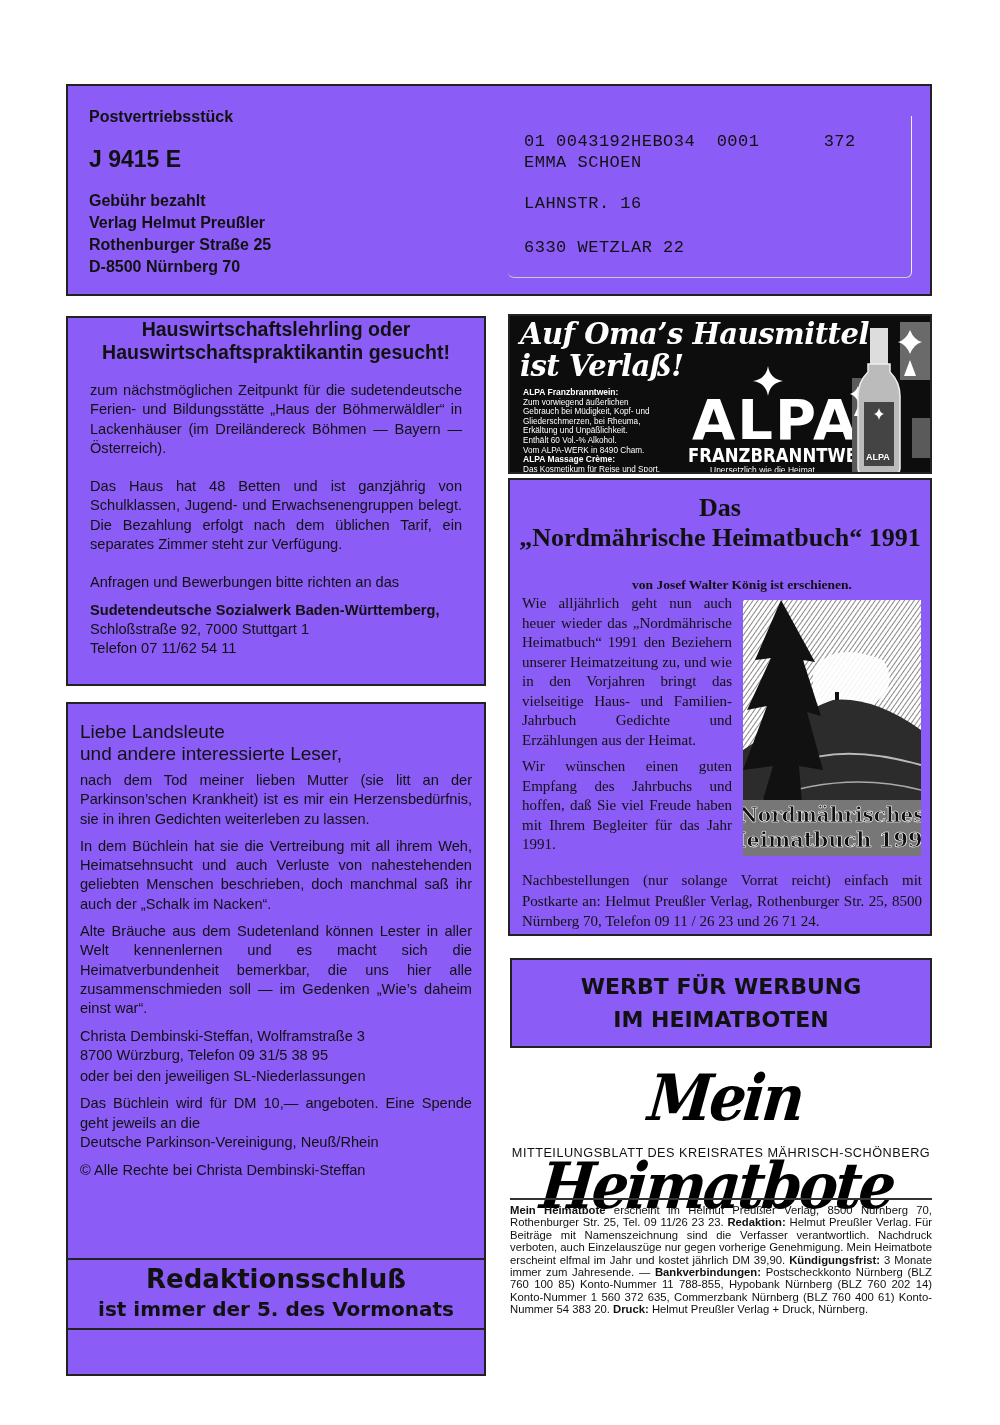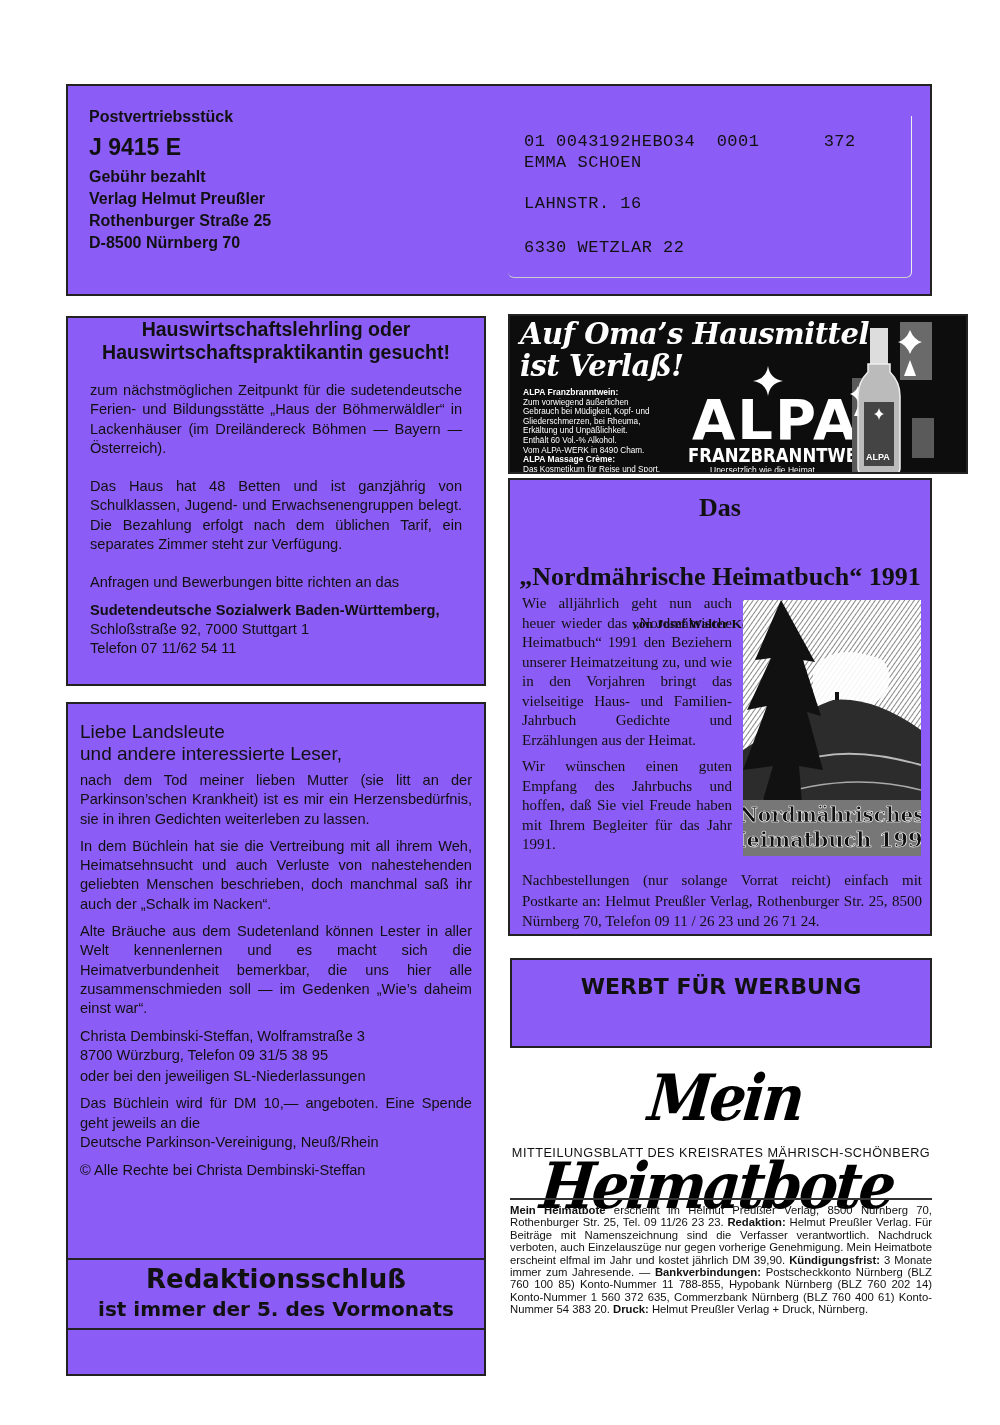--- a/index.html
+++ b/index.html
@@ -11,7 +11,7 @@
   
   #address-box { left: 66px; top: 84px; width: 866px; height: 212px; }
   .sender { position: absolute; left: 21px; top: 20px; font-weight: bold; font-size: 16px; line-height: 22px; }
-  .sender .code { font-size: 23px; line-height: 34px; margin: 2px 0; }
+  .sender .code { font-size: 23px; line-height: 34px; margin: 14px 0; }
   .sender div { white-space: nowrap; }
   .label-area { position: absolute; left: 440px; top: 30px; width: 404px; height: 162px; border-bottom: 1px solid #ccc; border-right: 1px solid #eee; border-radius: 0 0 6px 6px; }
   .label-area .ln { position: absolute; left: 16px; font-family: "Liberation Mono", "DejaVu Sans Mono", monospace; font-size: 17px; white-space: pre; letter-spacing: 0.5px; }

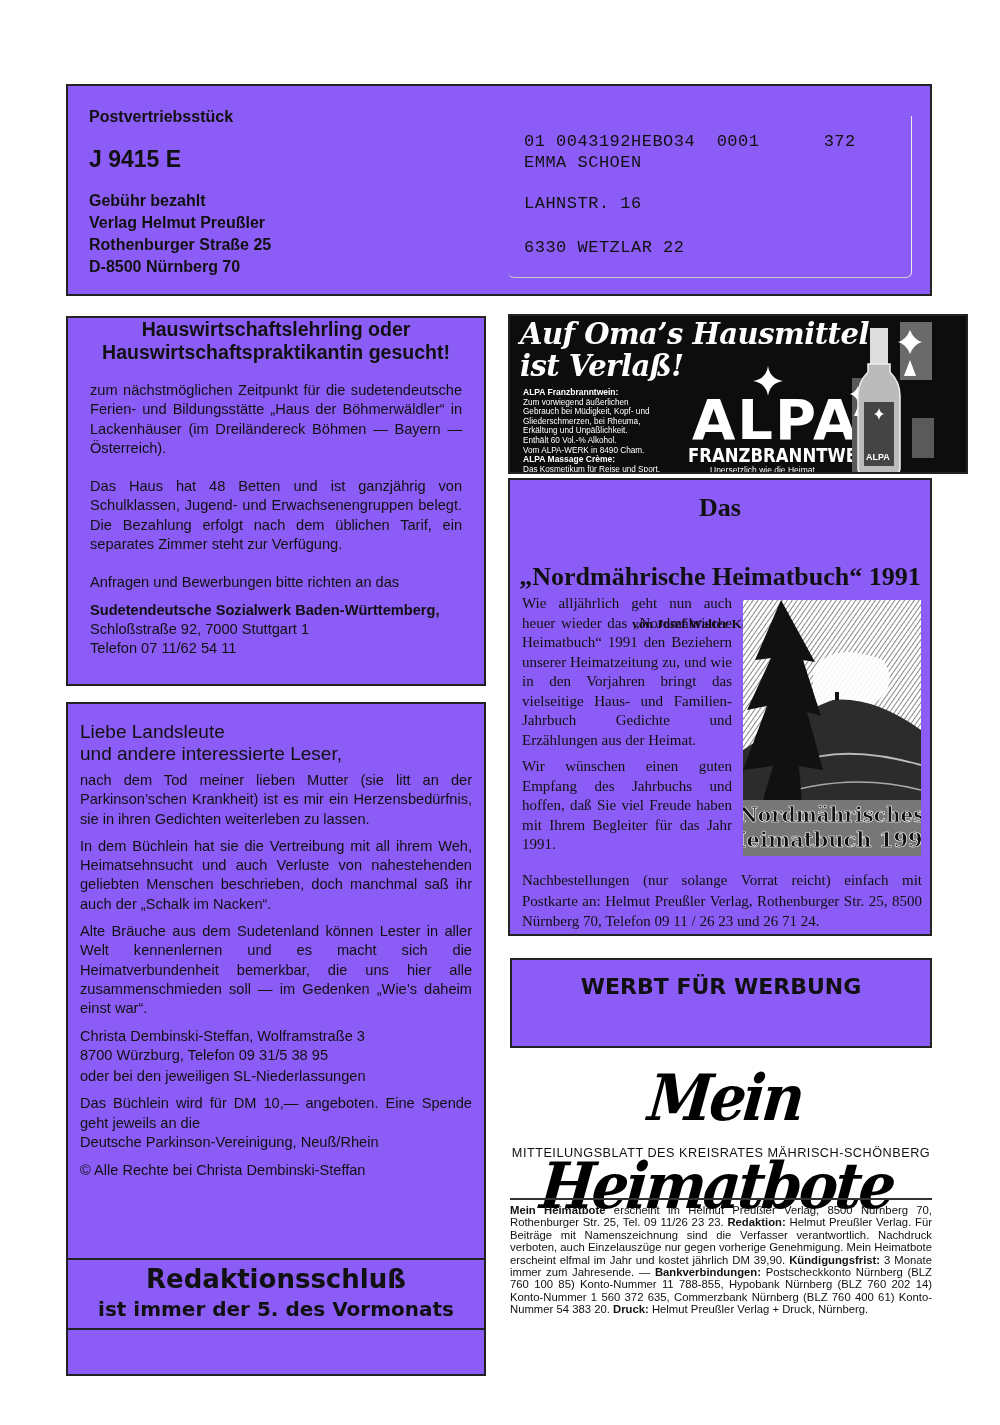--- a/index.html
+++ b/index.html
@@ -32,7 +32,7 @@
   #deadline-box .l2 { font-size: 20px; line-height: 28px; }
 
   
-  #alpa-ad { position: absolute; left: 508px; top: 314px; width: 460px; height: 160px; background: #0d0d0d; color: #fff; overflow: hidden; border: 2px solid #222; }
+  #alpa-ad { position: absolute; left: 508px; top: 314px; width: 424px; height: 160px; background: #0d0d0d; color: #fff; overflow: hidden; border: 2px solid #222; }
   #alpa-ad .slogan { position: absolute; left: 10px; top: 2px; font-family: "DejaVu Serif", serif; font-weight: bold; font-style: italic; font-size: 29px; line-height: 32px; letter-spacing: -0.5px; }
   #alpa-ad .info { position: absolute; left: 13px; top: 72px; font-size: 8.2px; line-height: 9.6px; }
   #alpa-ad .info b { font-size: 8.5px; }

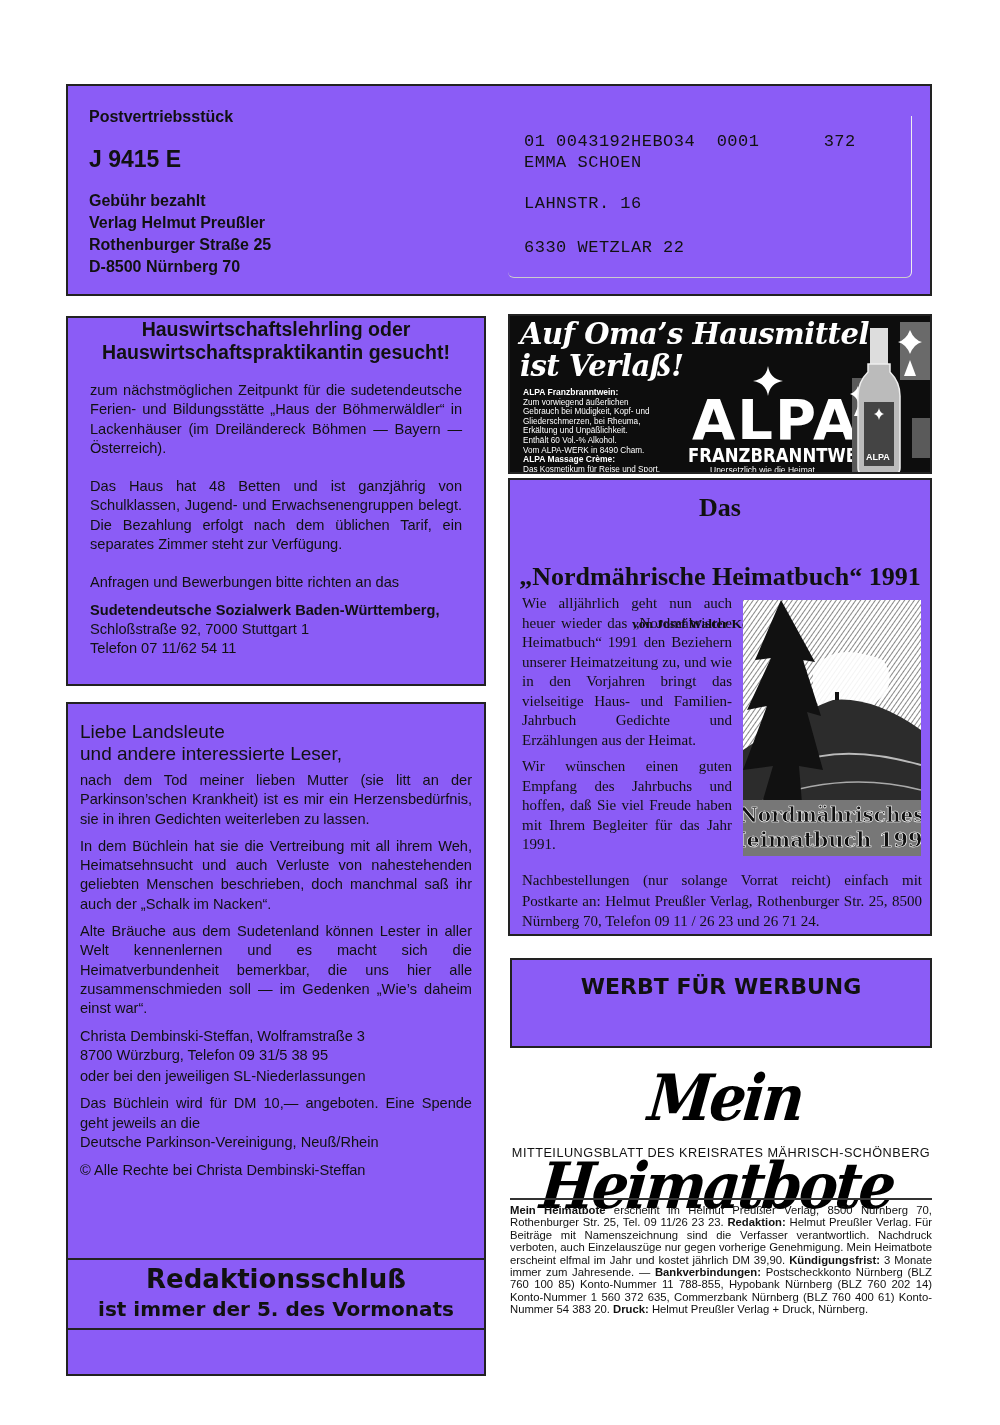--- a/index.html
+++ b/index.html
@@ -45,7 +45,7 @@
   
   #book-box { left: 508px; top: 478px; width: 424px; height: 458px; font-family: "Liberation Serif", serif; }
   #book-box .t1 { text-align: center; font-weight: bold; font-size: 26px; line-height: 28px; margin-top: 14px; }
-  #book-box .t2 { text-align: center; font-weight: bold; font-size: 26px; line-height: 32px; white-space: nowrap; margin-top: 39px; }
+  #book-box .t2 { text-align: center; font-weight: bold; font-size: 26px; line-height: 32px; white-space: nowrap; }
   #book-box .t3 { text-align: center; font-weight: bold; font-size: 13.5px; line-height: 18px; margin-top: 22px; padding-left: 44px; }
   #book-box .col { position: absolute; left: 12px; top: 114px; width: 210px; font-size: 15px; line-height: 19.5px; text-align: justify; }
   #book-box .col p + p { margin-top: 7px; }

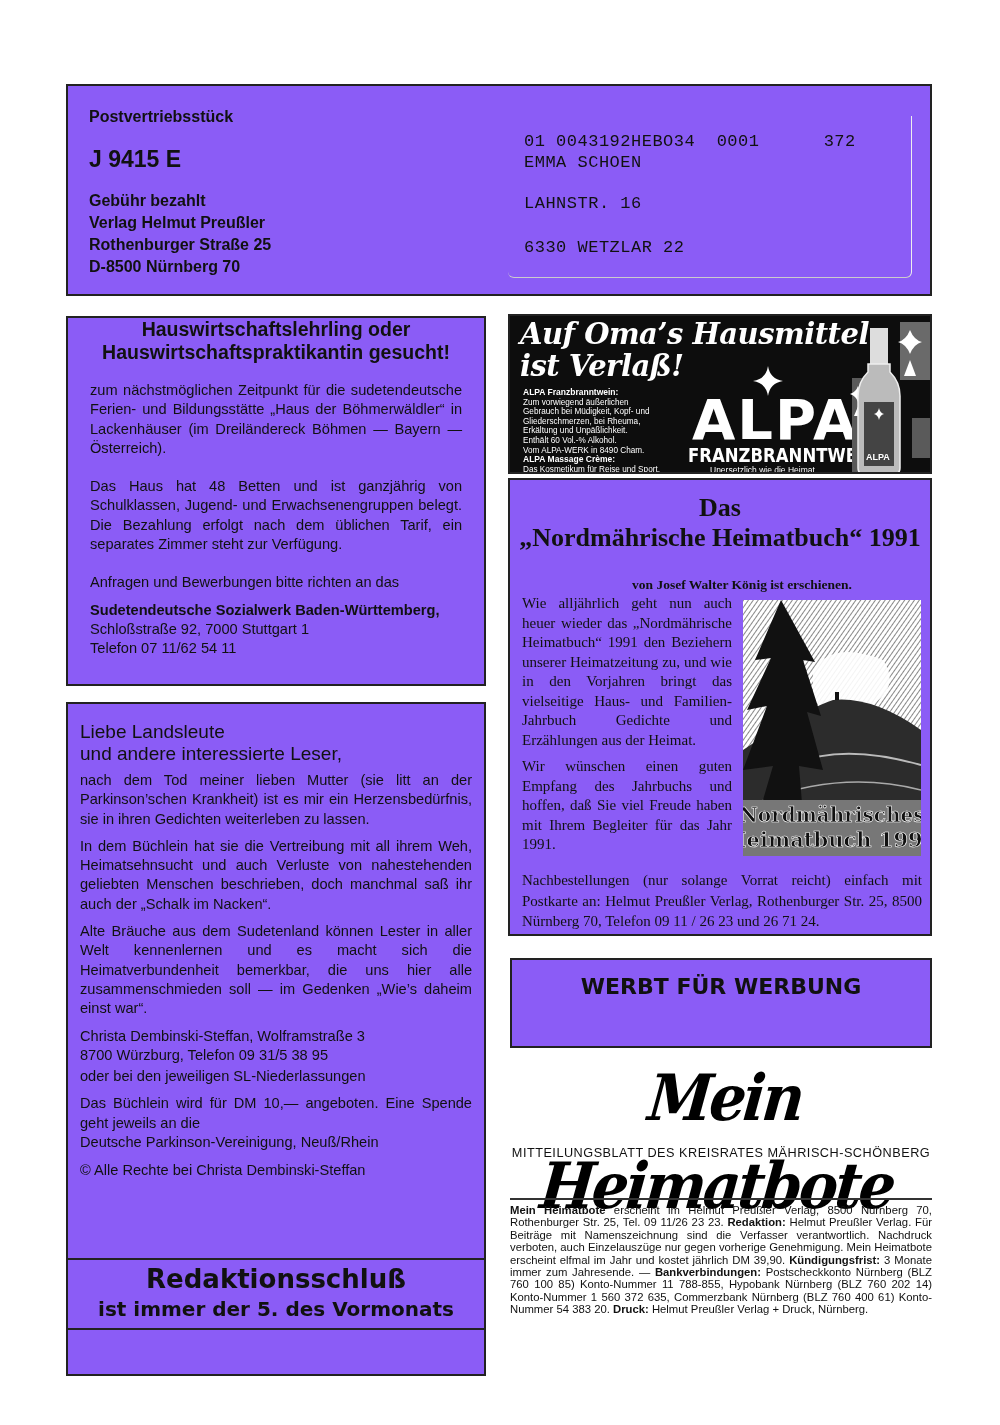--- a/index.html
+++ b/index.html
@@ -187,6 +187,7 @@
 
 <div class="box" id="promo-box">
   <div>WERBT FÜR WERBUNG</div>
+  <div>IM HEIMATBOTEN</div>
 </div>
 
 <div id="masthead">

